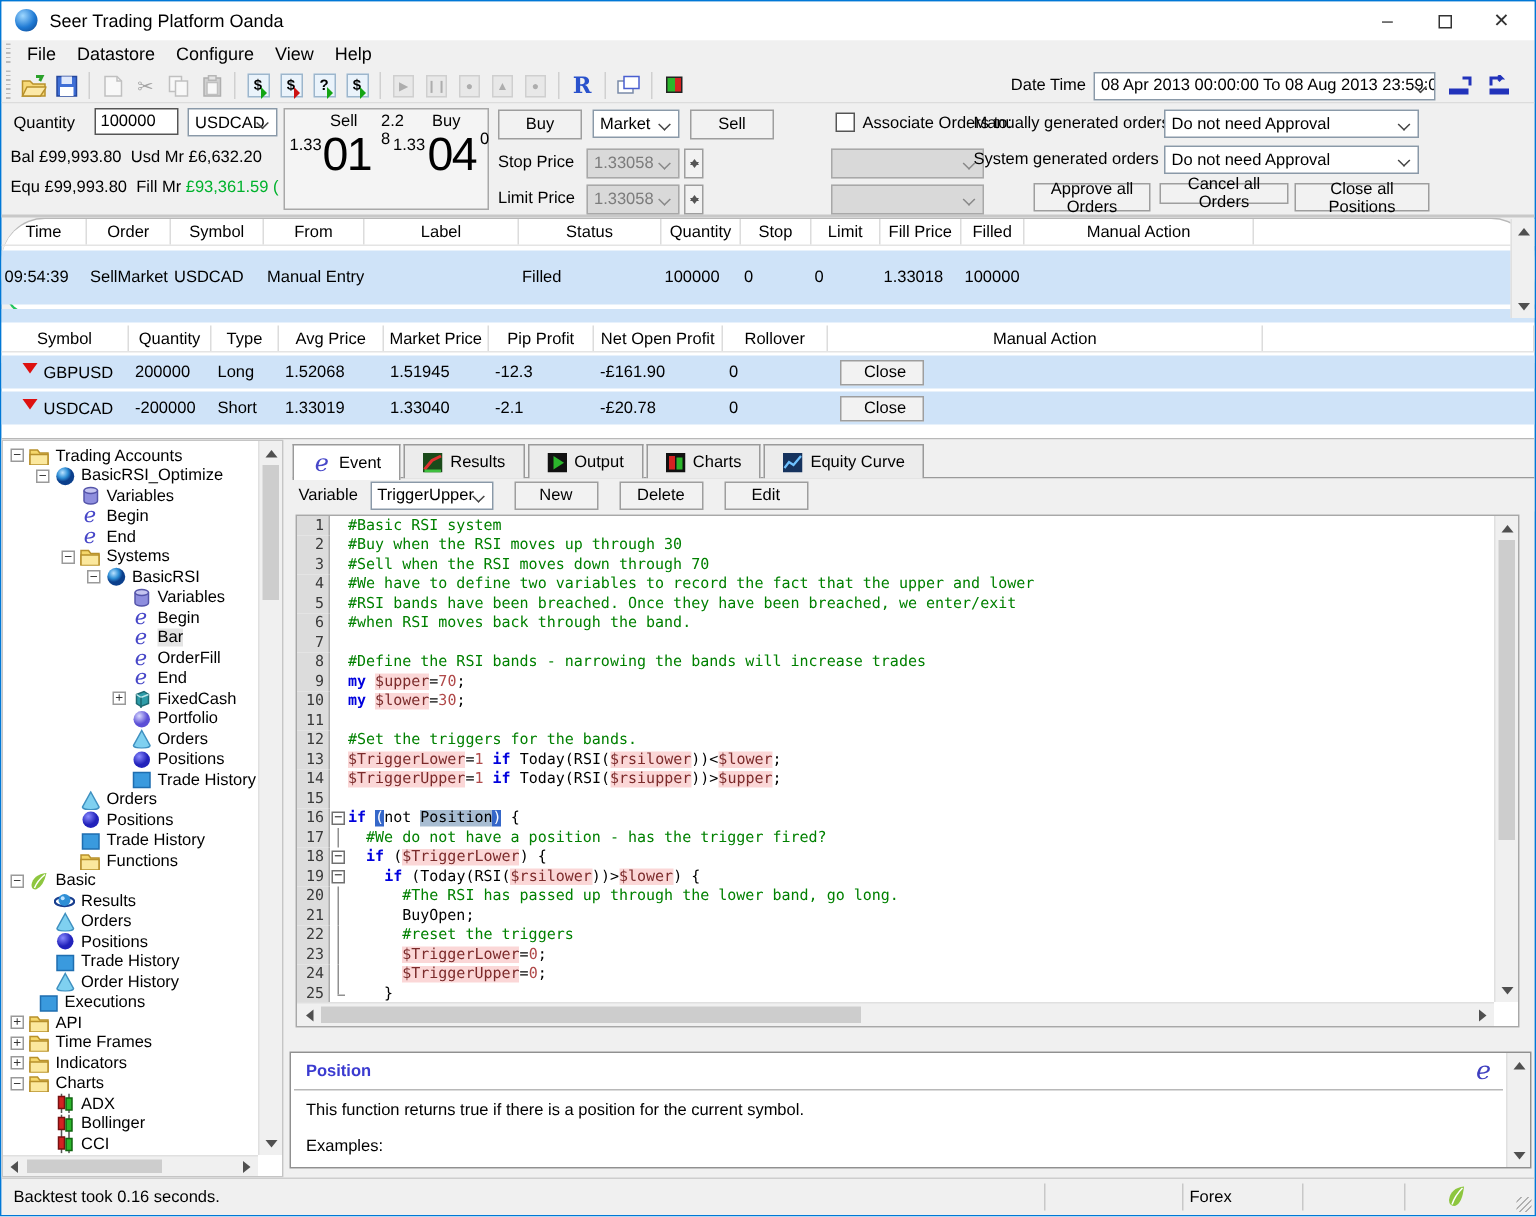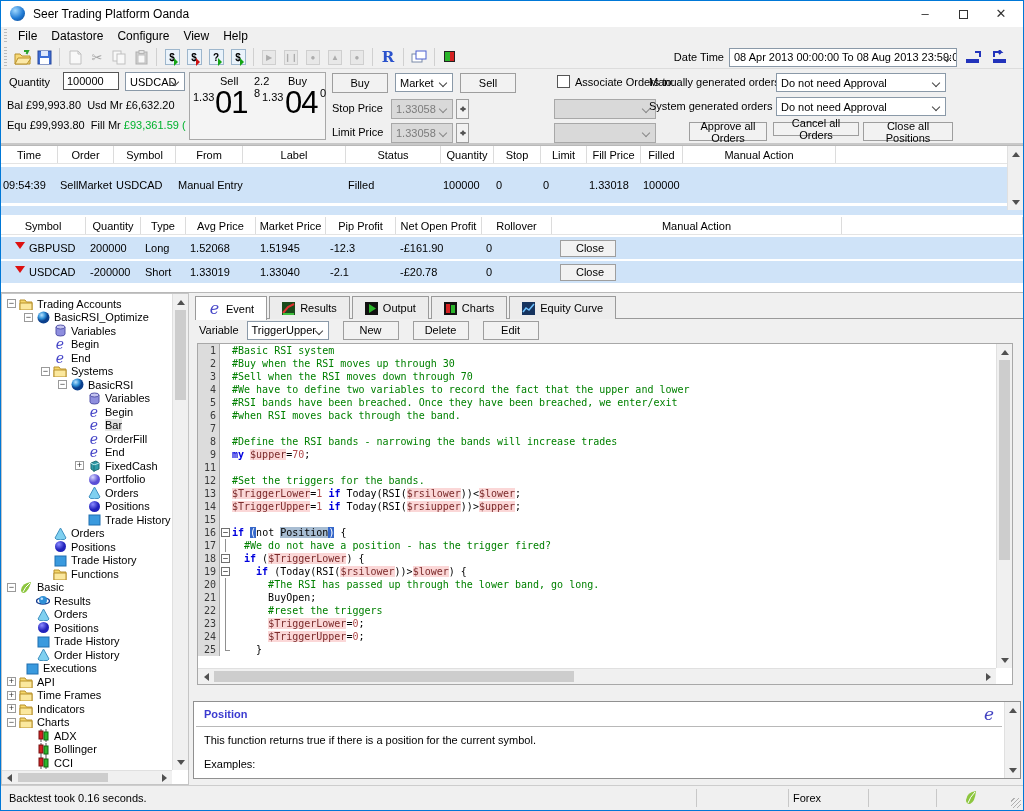--- a/index.html
+++ b/index.html
@@ -64,7 +64,7 @@
   .r-lbl { text-align:right; }
 
   
-  .orders-panel { position:absolute; top:144px; left:0; right:0; height:70px; background:#fff; border-top:1px solid #b8b8b8; border-bottom:5px solid #22c55e; }
+  .orders-panel { position:absolute; top:144px; left:0; right:0; height:70px; background:#fff; border-top:1px solid #b8b8b8; border-bottom:3px solid #22c55e;border-radius:29px; }
   .grid-hdr { display:grid; height:18px; border-bottom:1px solid #e4e4e4; }
   .grid-hdr span { border-right:1px solid #dcdcdc; display:flex; align-items:center; justify-content:center; font-size:11px; overflow:hidden; white-space:nowrap; }
   .o-grid { grid-template-columns:57px 56px 62px 67px 103px 95px 53px 47px 46px 54px 42px 153px 1fr; }

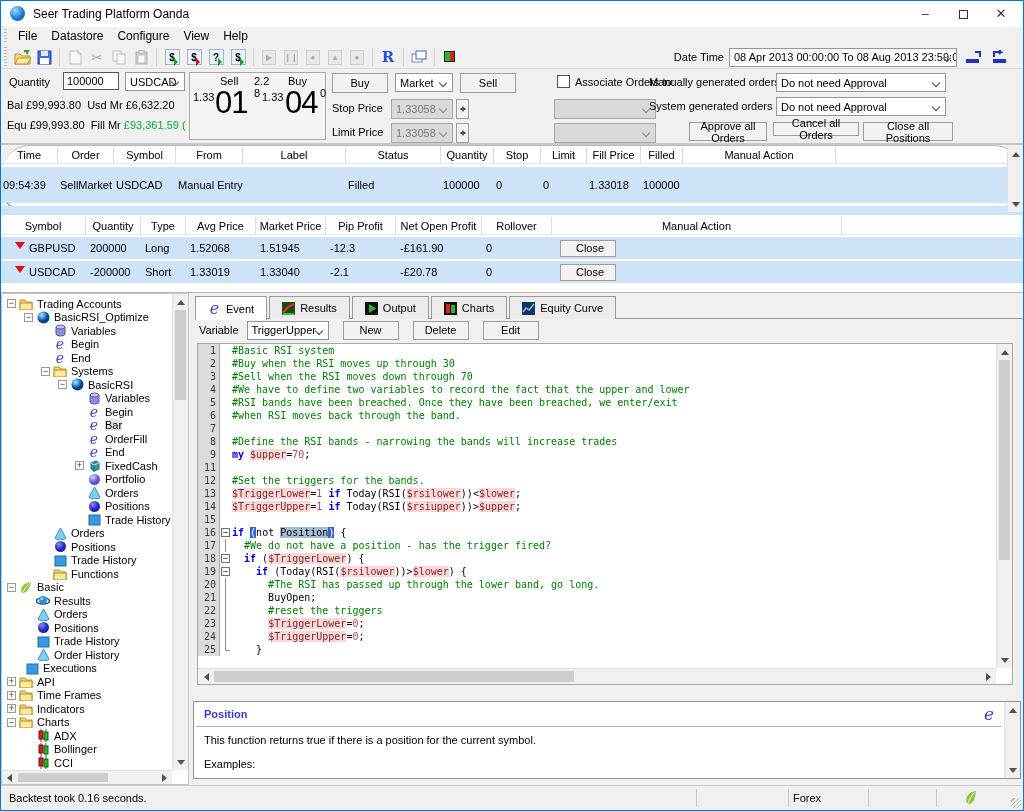--- a/index.html
+++ b/index.html
@@ -942,6 +942,11 @@
               <span class="ln-code"><span class="sk">my</span><span> </span><span class="sv">$upper</span><span>=</span><span class="sn">70</span><span>;</span></span>
             </div>
             <div class="ln">
+              <span class="ln-num">10</span>
+              <span class="ln-fold"></span>
+              <span class="ln-code"><span class="sk">my</span><span> </span><span class="sv">$lower</span><span>=</span><span class="sn">30</span><span>;</span></span>
+            </div>
+            <div class="ln">
               <span class="ln-num">11</span>
               <span class="ln-fold"></span>
               <span class="ln-code"></span>

